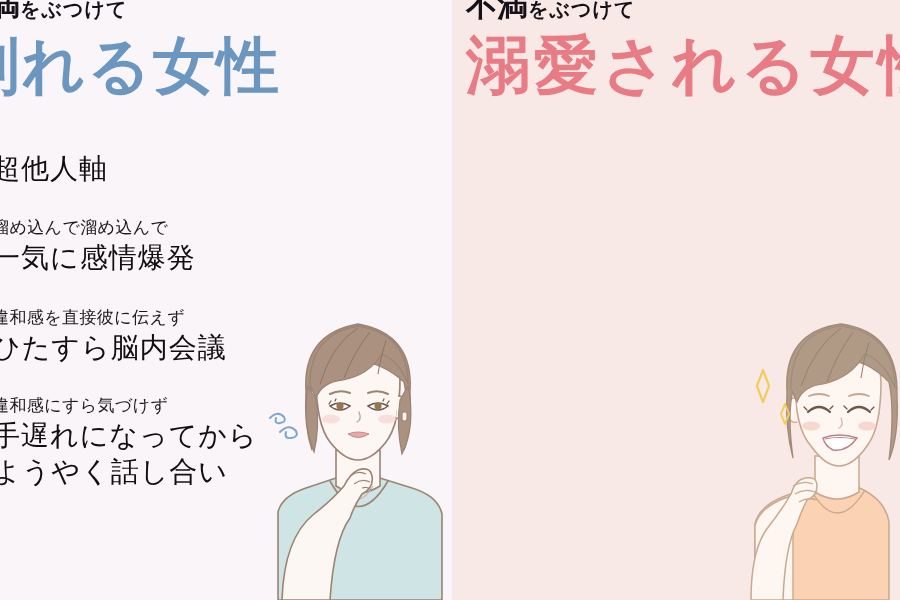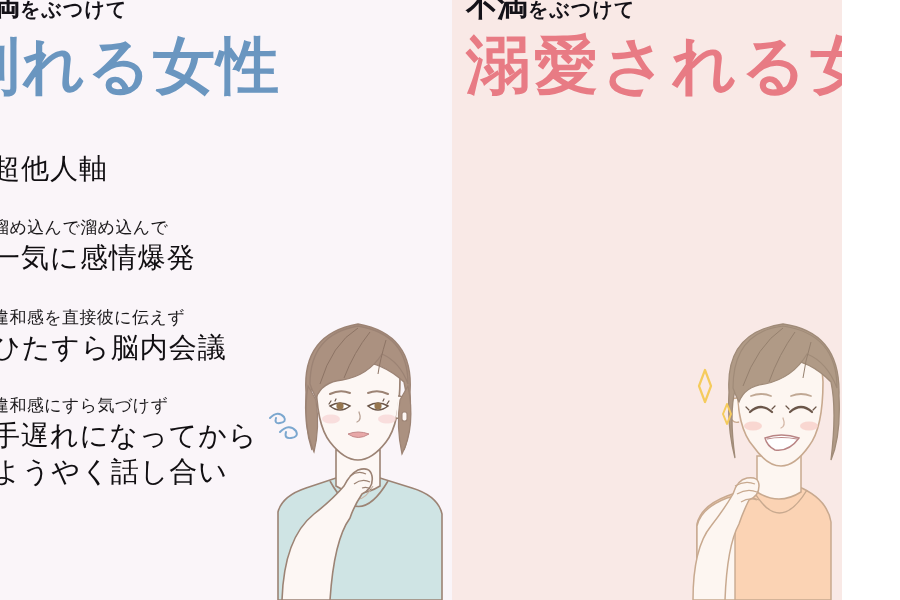--- a/index.html
+++ b/index.html
@@ -12,7 +12,7 @@
 
   .panel { position:relative; height:600px; overflow:hidden; }
   .panel-left  { width:452px; background:#faf5f9; }
-  .panel-right { width:390px; background:#f9e9e6; }
+  .panel-right { width:448px; background:#f9e9e6; }
 
   
   .head-wrap { position:absolute; top:0; }

